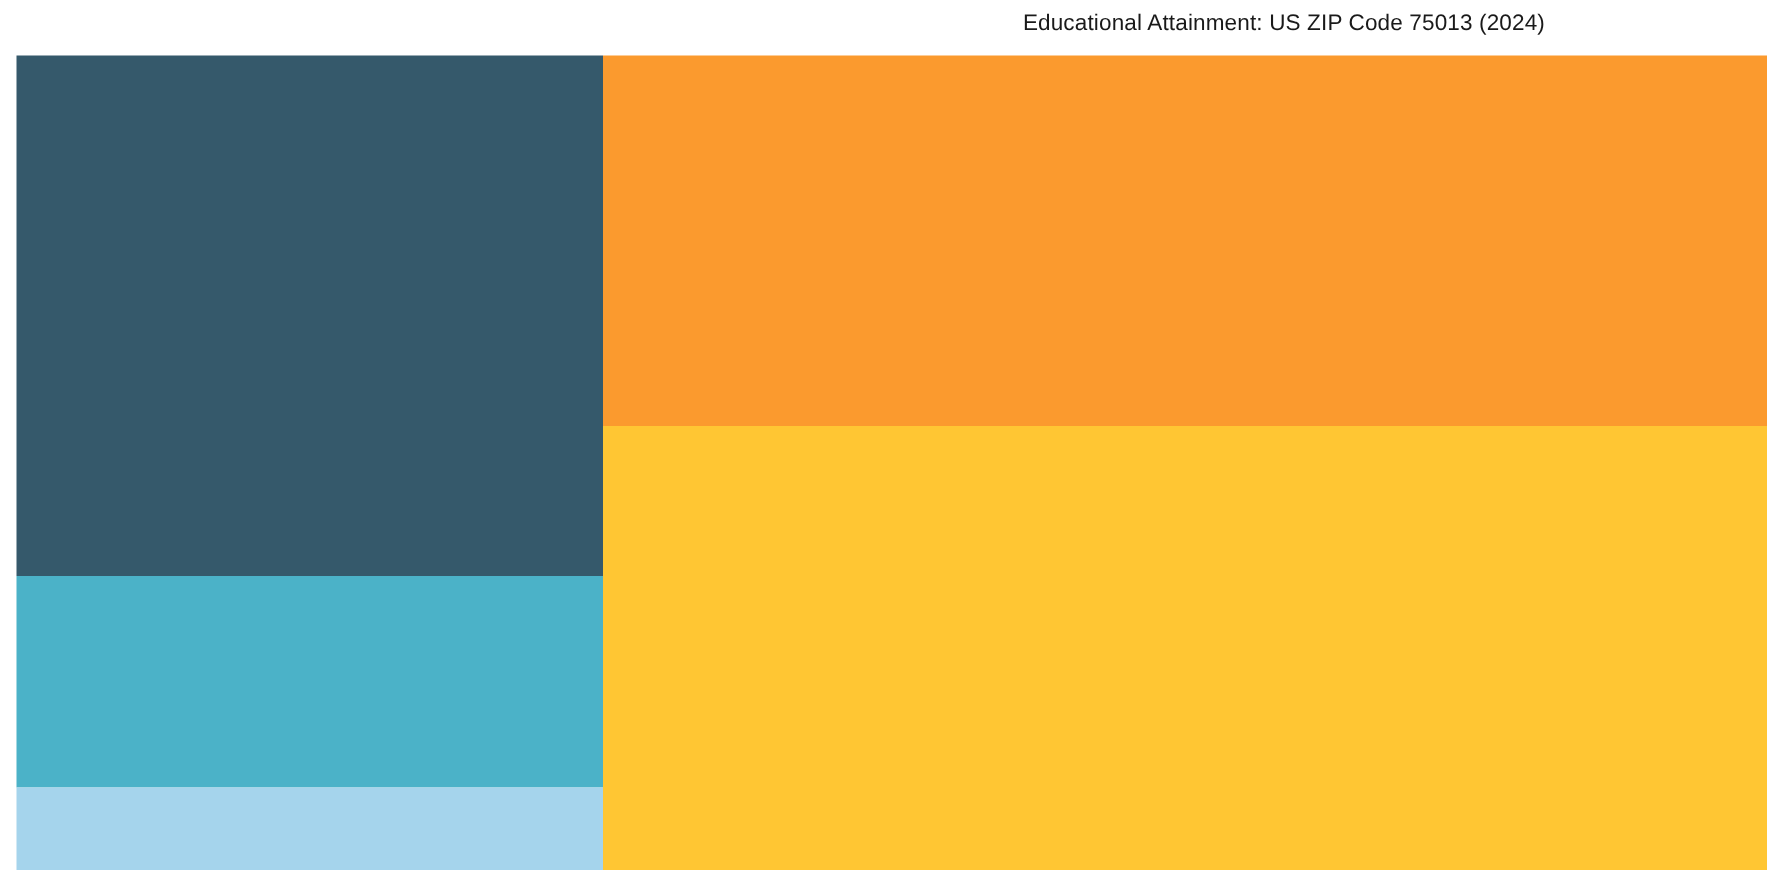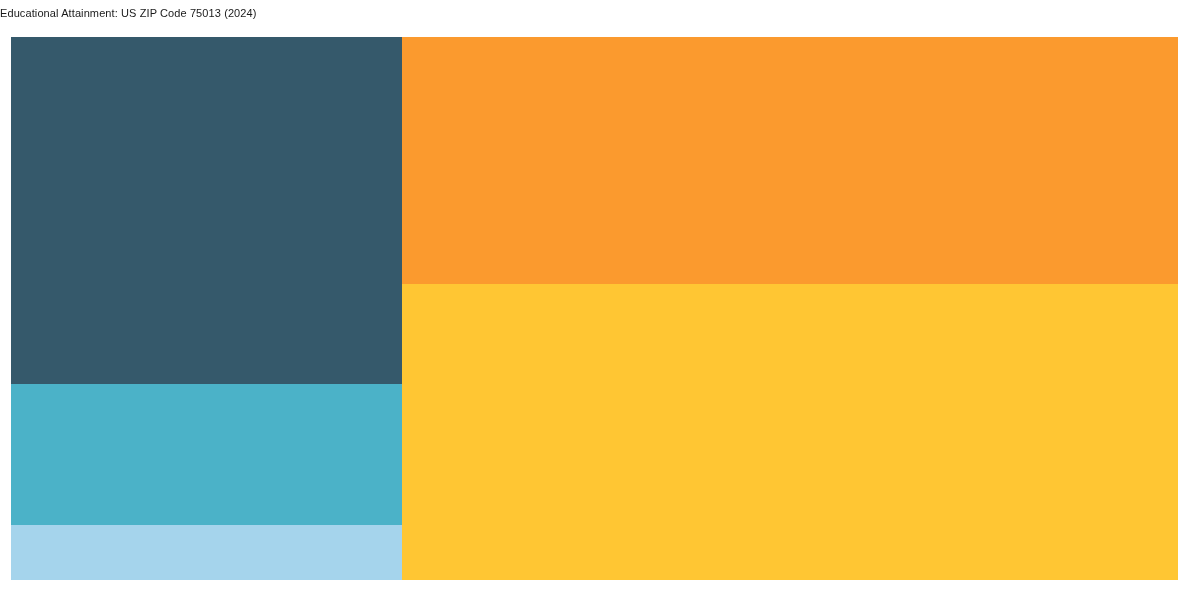--- a/index.html
+++ b/index.html
@@ -25,8 +25,8 @@
     left: 0;
     top: 7px;
     width: 1030px;
-    text-align: left;
-    font-size: 11px;
+    text-align: right;
+    font-size: 15px;
     color: #1a1a1a;
     font-family: "Liberation Sans", sans-serif;
     letter-spacing: 0.1px;

